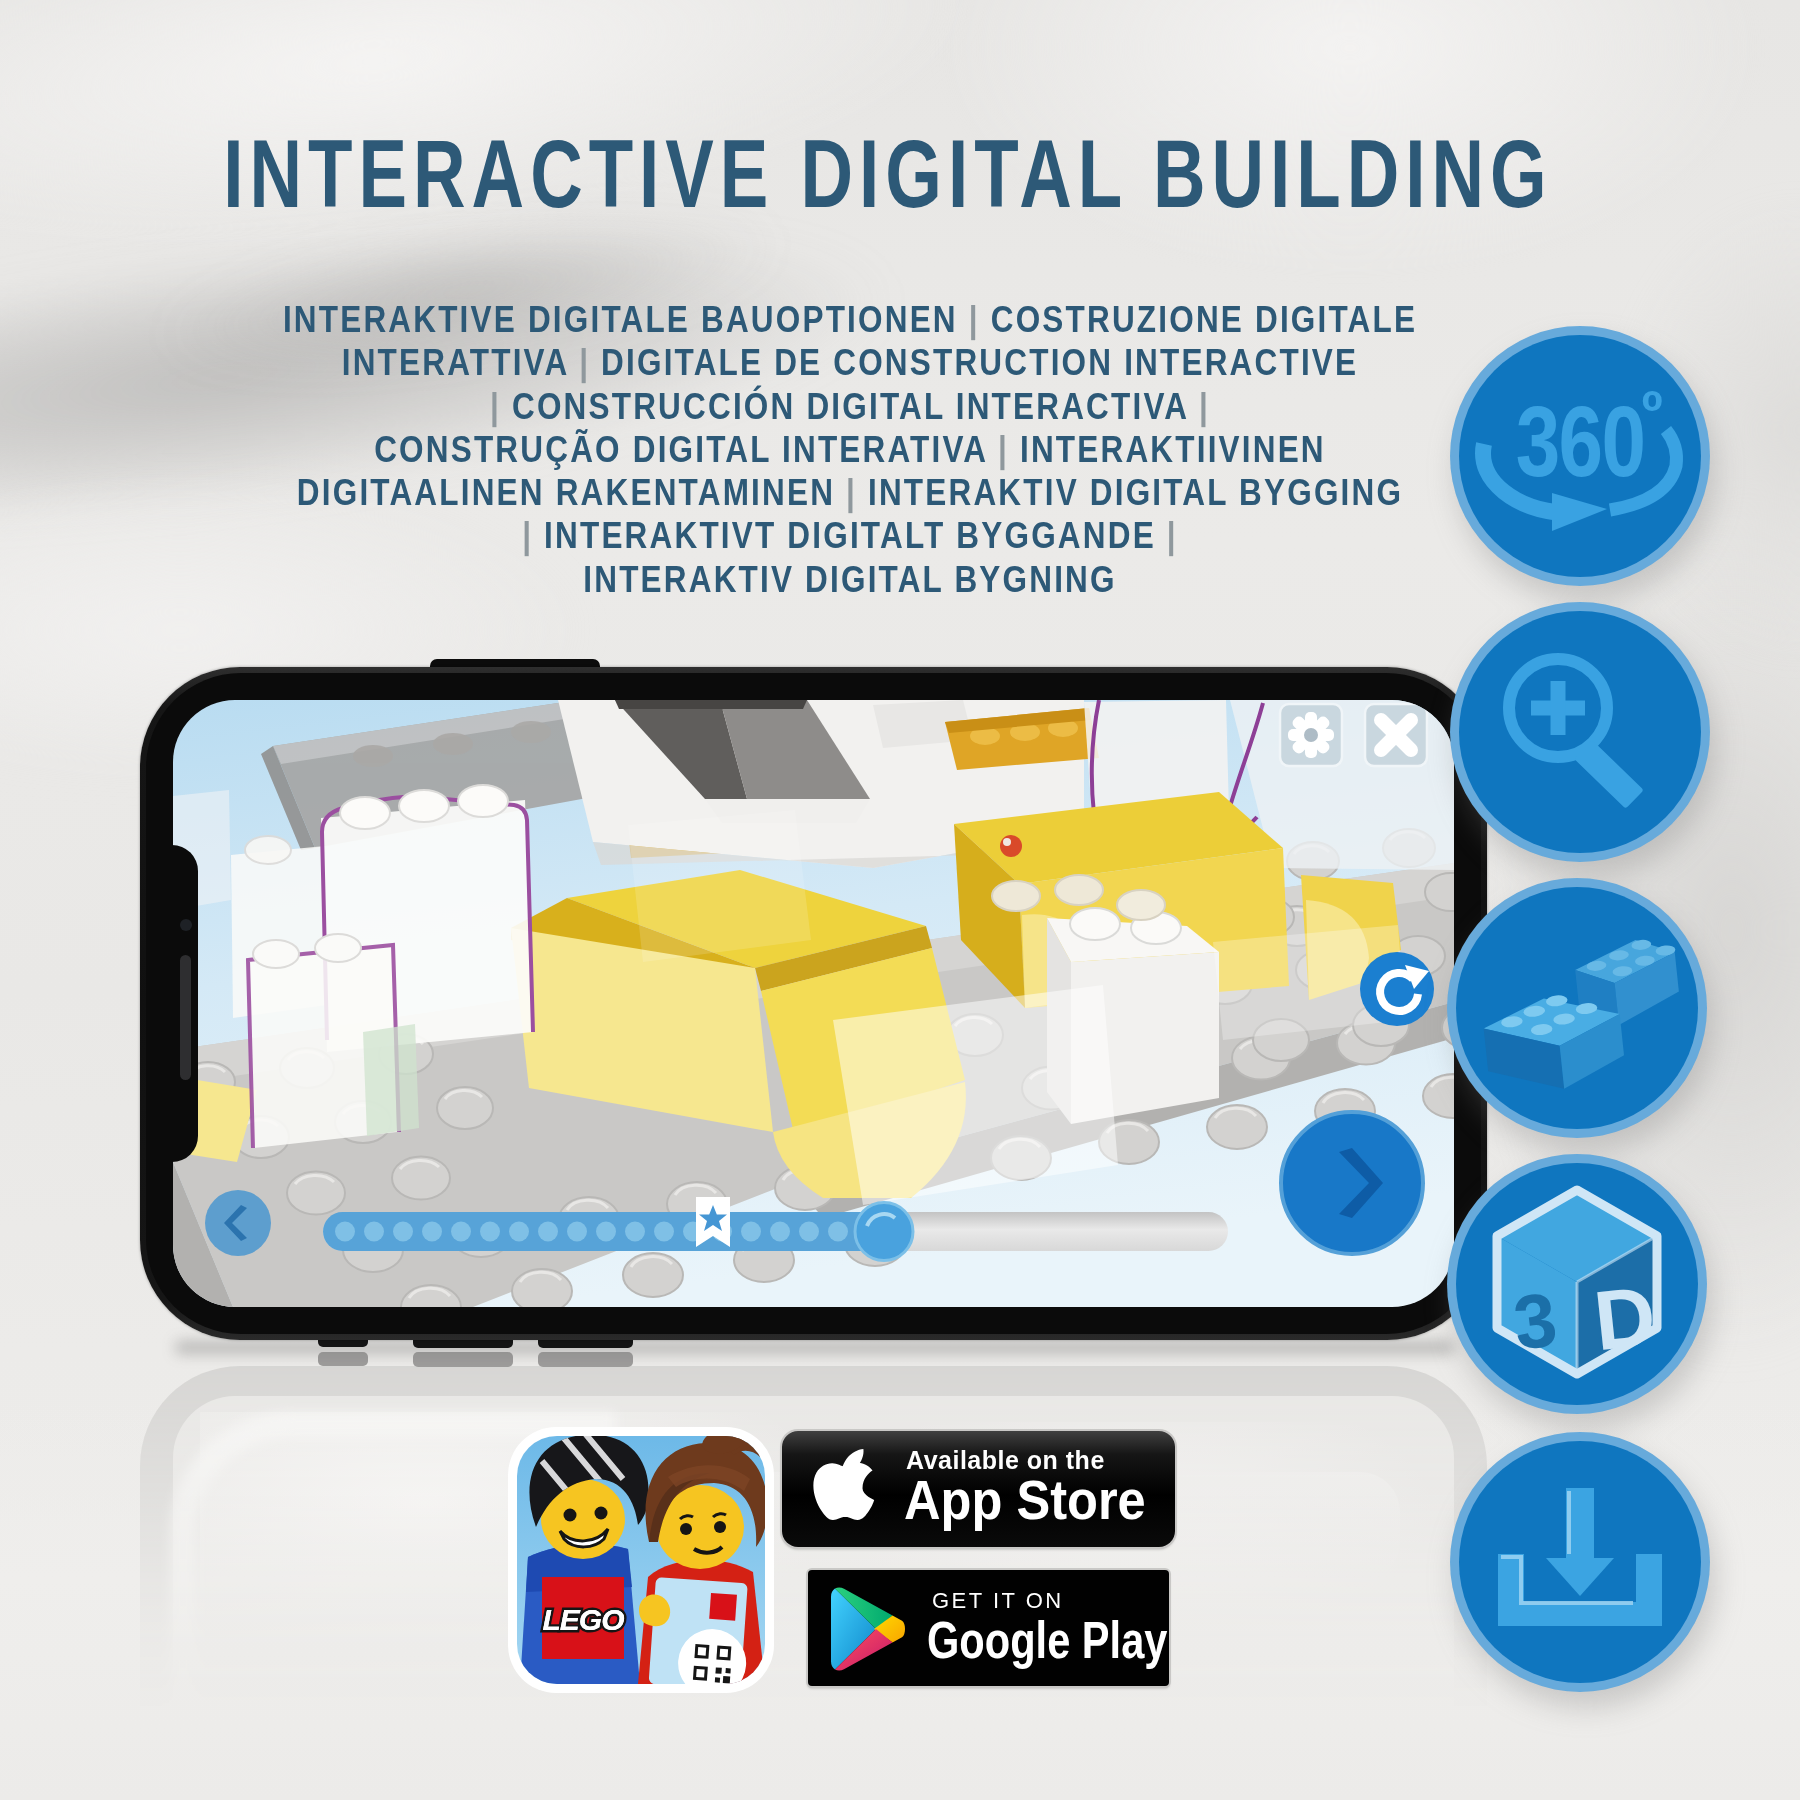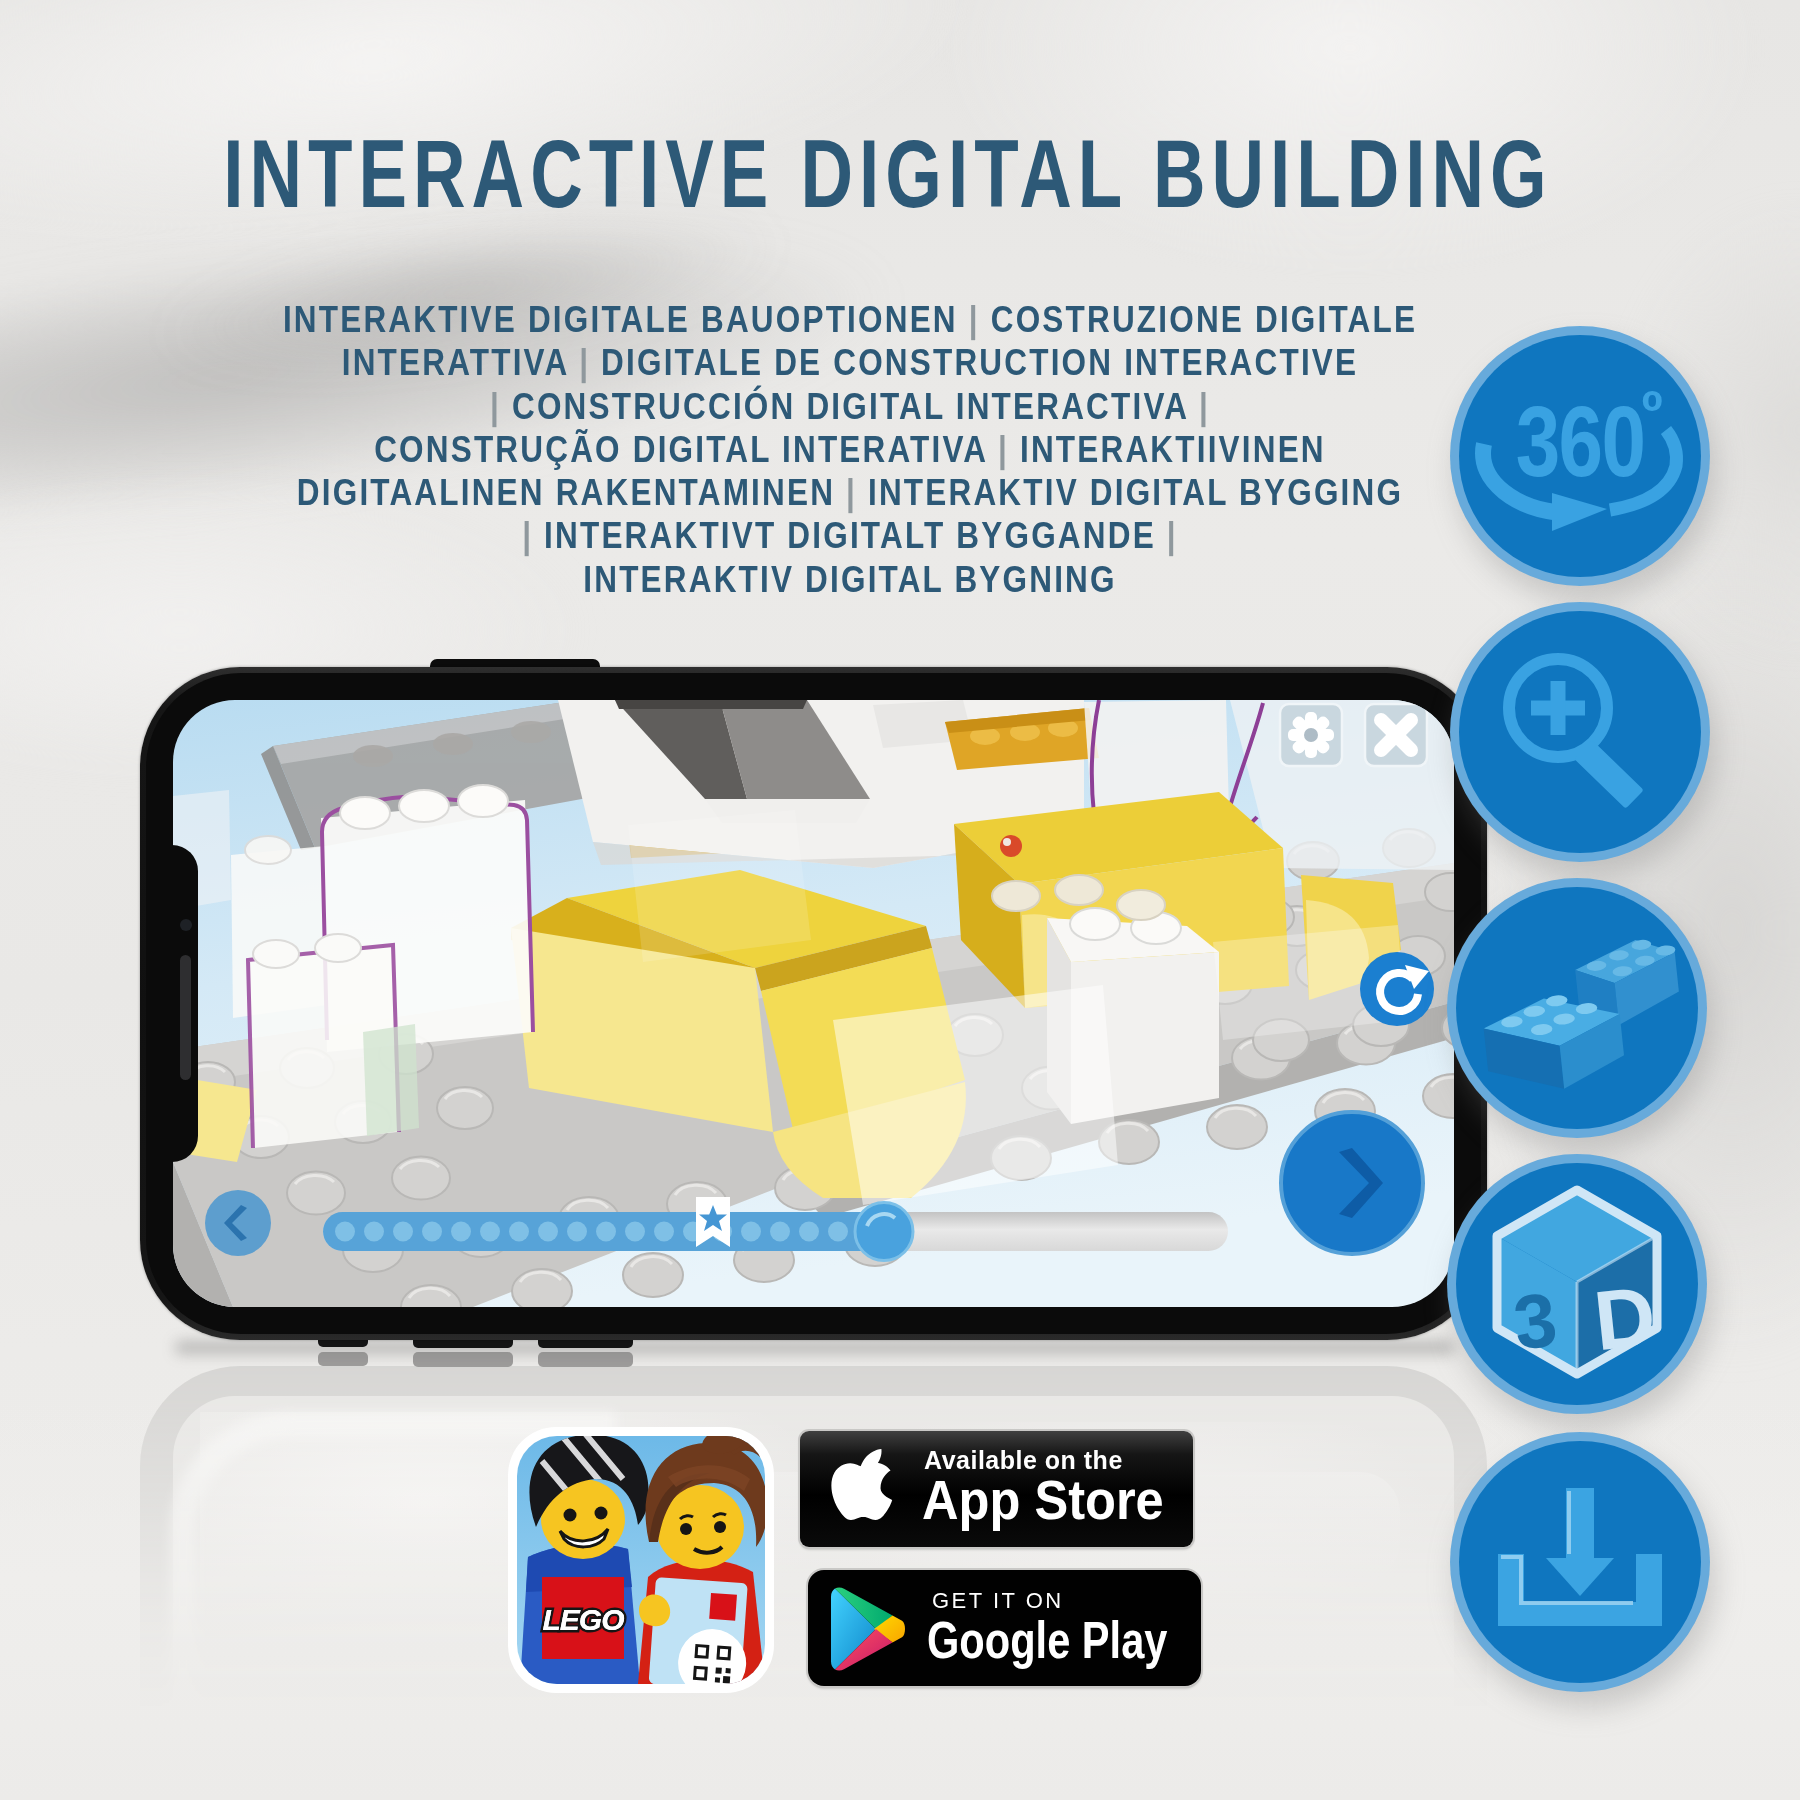--- a/index.html
+++ b/index.html
@@ -497,7 +497,7 @@
   </g>
 </svg>
 
-<div class="abs" style="left:800px;top:1431px;width:393px;height:116px;z-index:5;background:linear-gradient(180deg,#404040 0%,#161616 20%,#000 55%,#0a0a0a 100%);border-radius:9px;box-shadow:0 0 0 2px #c9c8c6, 0 2px 3px rgba(0,0,0,0.3);">
+<div class="abs" style="left:782px;top:1431px;width:393px;height:116px;z-index:5;background:linear-gradient(180deg,#404040 0%,#161616 20%,#000 55%,#0a0a0a 100%);border-radius:16px;box-shadow:0 0 0 2px #c9c8c6, 0 2px 3px rgba(0,0,0,0.3);">
   <svg class="abs" style="left:30px;top:15px;" width="64" height="82" viewBox="0 0 64 82">
     <path d="M 43.5,12.5 C 47.5,7.7 50.2,1.2 49.4,-5 C 43.8,-4.6 37.3,-1 33.4,3.8 C 29.8,8.1 27.0,14.8 28.0,20.8 C 34.0,21.2 40.0,17.3 43.5,12.5 Z" transform="translate(2,8)" fill="#ffffff"></path>
     <path d="M 48.5,34.2 C 48.6,24.4 54.6,19.1 58.5,16.5 C 54.3,10.4 47.5,9.1 45.1,9.0 C 39.2,8.4 33.6,12.4 30.6,12.4 C 27.5,12.4 23.0,9.1 18.1,9.2 C 11.7,9.3 5.8,12.9 2.5,18.6 C -4.1,30.1 0.8,47.2 7.3,56.5 C 10.5,61.1 14.2,66.2 19.1,66.0 C 23.8,65.8 25.6,63.0 31.3,63.0 C 36.9,63.0 38.6,66.0 43.6,65.9 C 48.7,65.8 51.9,61.3 55.0,56.7 C 58.6,51.4 60.1,46.2 60.2,45.9 C 60.1,45.9 48.4,41.4 48.5,34.2 Z" transform="translate(2,8)" fill="#ffffff"></path>

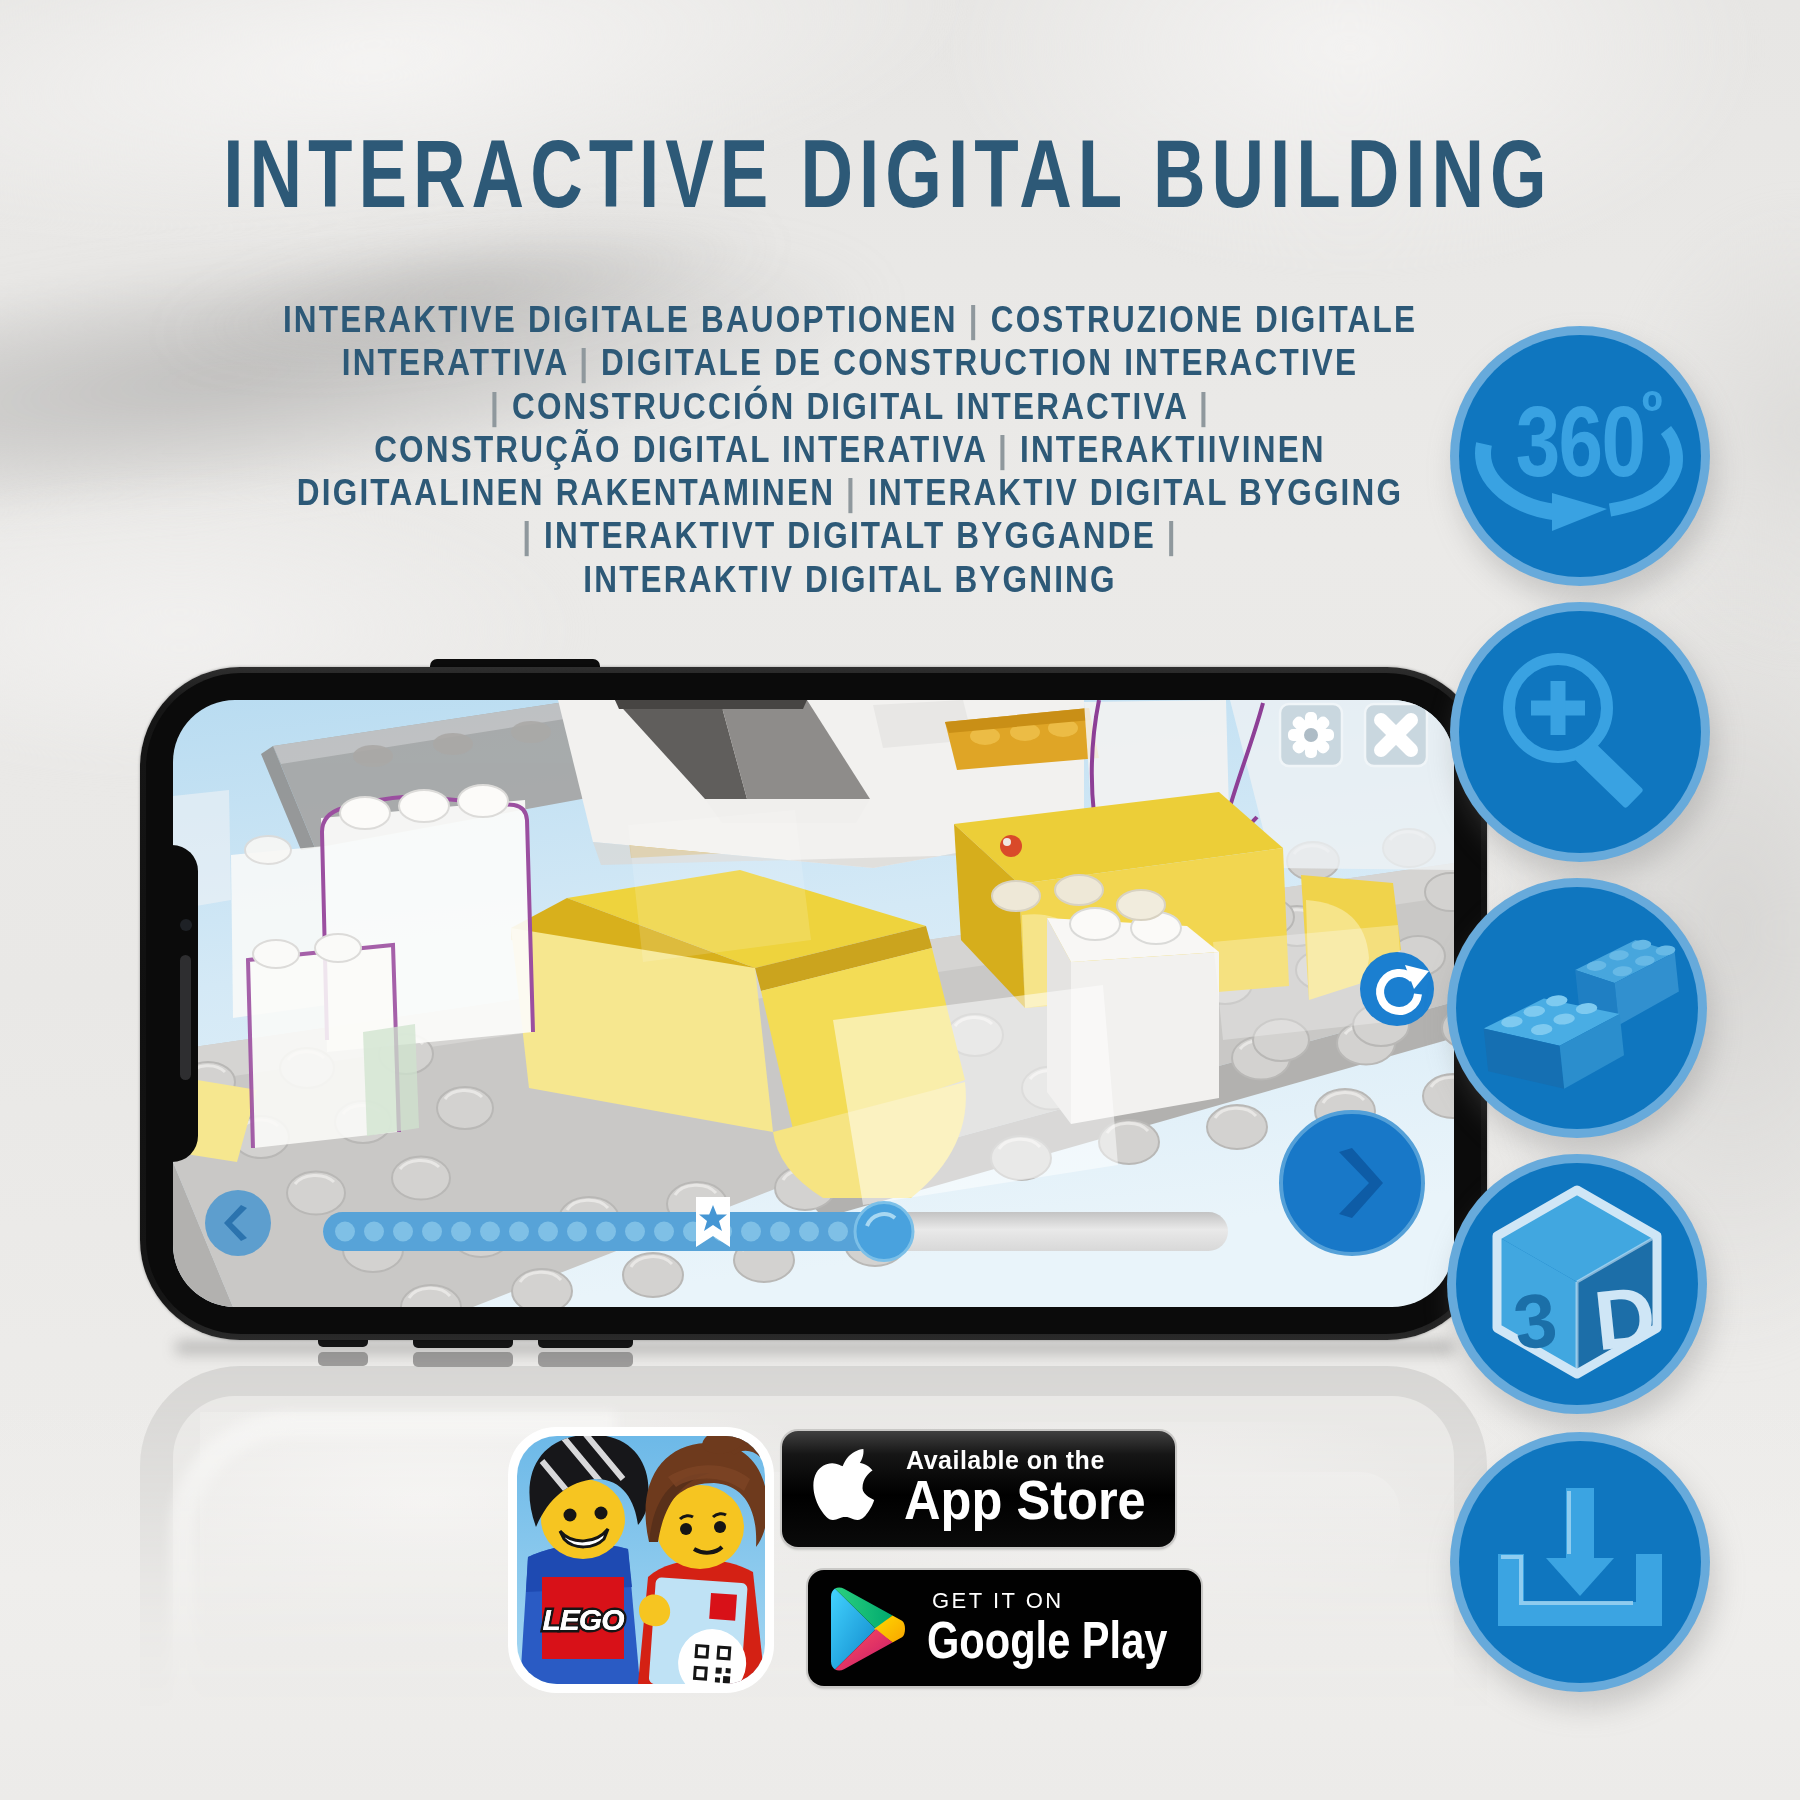--- a/index.html
+++ b/index.html
@@ -506,7 +506,7 @@
   <div class="abs" style="left:122px;top:37px;color:#fff;font-size:55px;font-weight:bold;white-space:nowrap;transform:scaleX(0.92);transform-origin:0 0;">App Store</div>
 </div>
 
-<div class="abs" style="left:808px;top:1570px;width:393px;height:116px;z-index:5;background:#010101;border-radius:16px;box-shadow:0 0 0 2px #c9c8c6, 0 2px 3px rgba(0,0,0,0.3);">
+<div class="abs" style="left:808px;top:1570px;width:334px;height:116px;z-index:5;background:#010101;border-radius:4px;box-shadow:0 0 0 2px #c9c8c6, 0 2px 3px rgba(0,0,0,0.3);padding-left:27px;">
   <svg class="abs" style="left:23px;top:17px;" width="74" height="84" viewBox="0 0 74 84">
     <defs>
       <linearGradient id="gp1" x1="0" y1="0" x2="1" y2="1">

